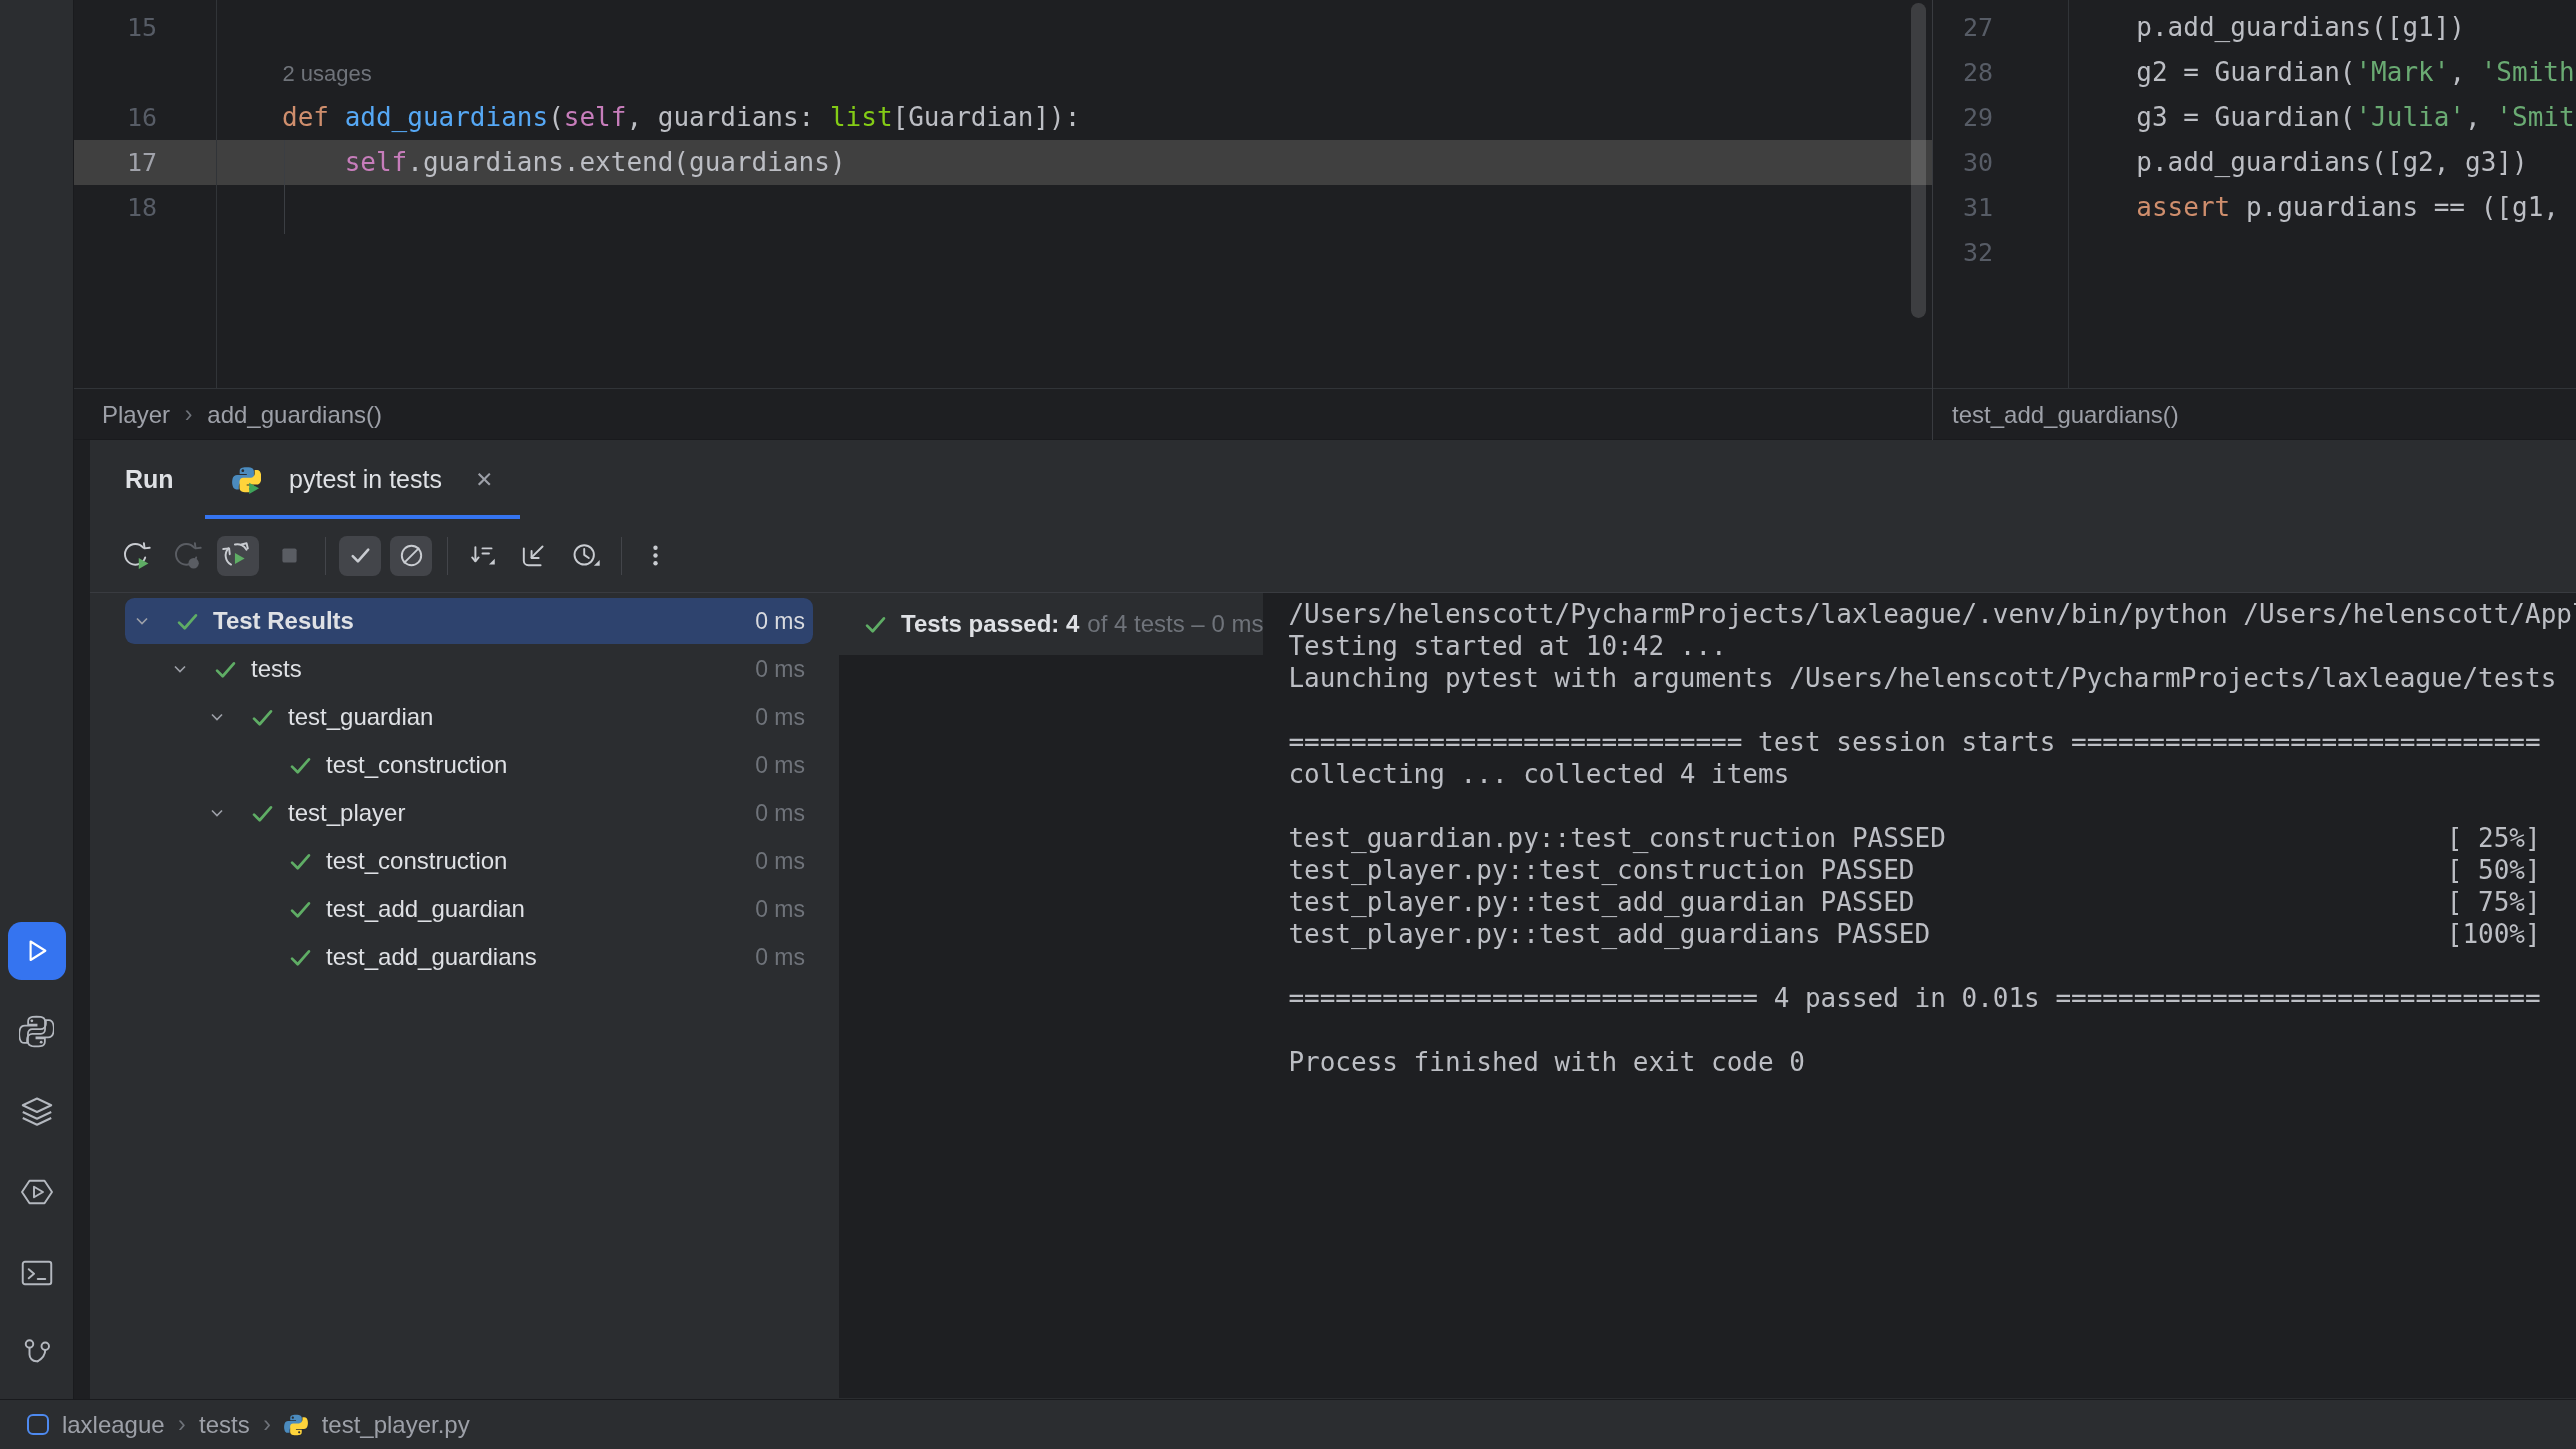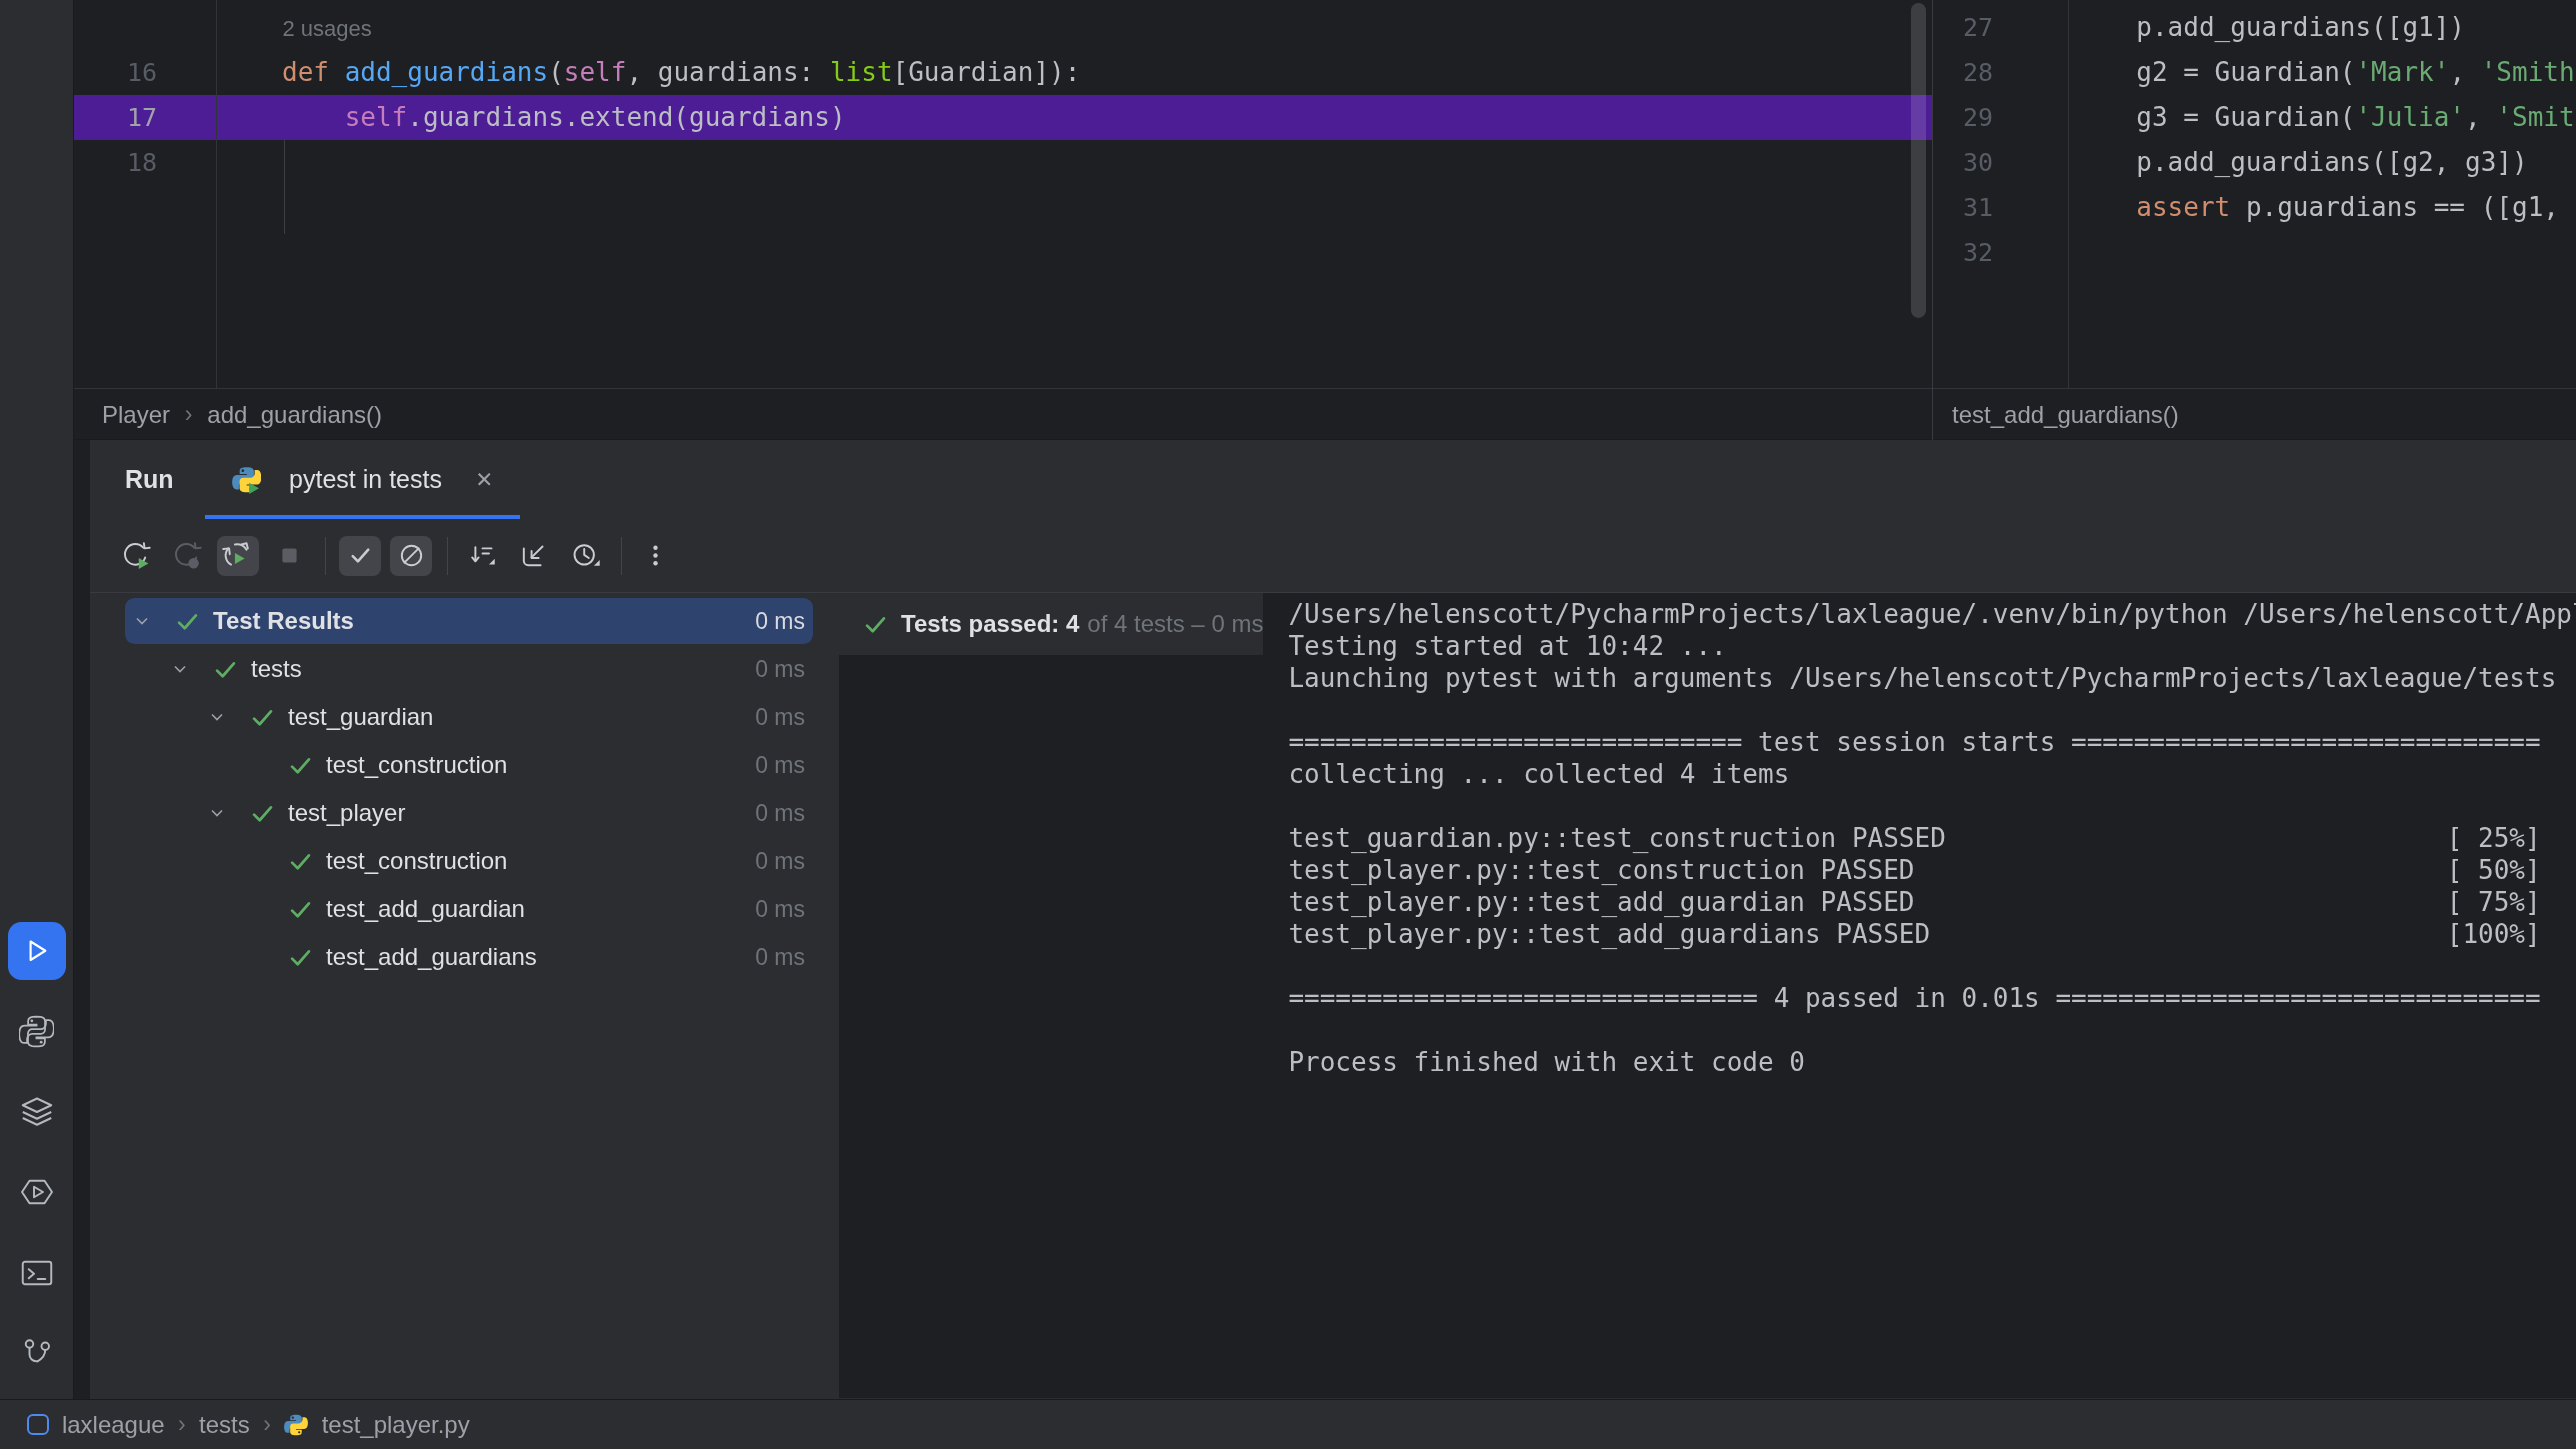--- a/index.html
+++ b/index.html
@@ -94,6 +94,7 @@
 <div id="app">
 
   <div class="pane" id="pane-left">
+      <div class="code-row"><div class="gutter">15</div><div class="code"></div></div>
       <div class="code-row"><div class="gutter"></div><div class="code"><span class="inlay">2 usages</span></div></div>
       <div class="code-row"><div class="gutter">16</div><div class="code"><span class="tk-d">    </span><span class="tk-kw">def </span><span class="tk-fn">add_guardians</span><span class="tk-d">(</span><span class="tk-self">self</span><span class="tk-d">, guardians: </span><span class="tk-bi">list</span><span class="tk-d">[Guardian]):</span></div></div>
       <div class="code-row caret"><div class="gutter">17</div><div class="code"><span class="tk-d">        </span><span class="tk-self">self</span><span class="tk-d">.guardians.extend(guardians)</span></div></div>

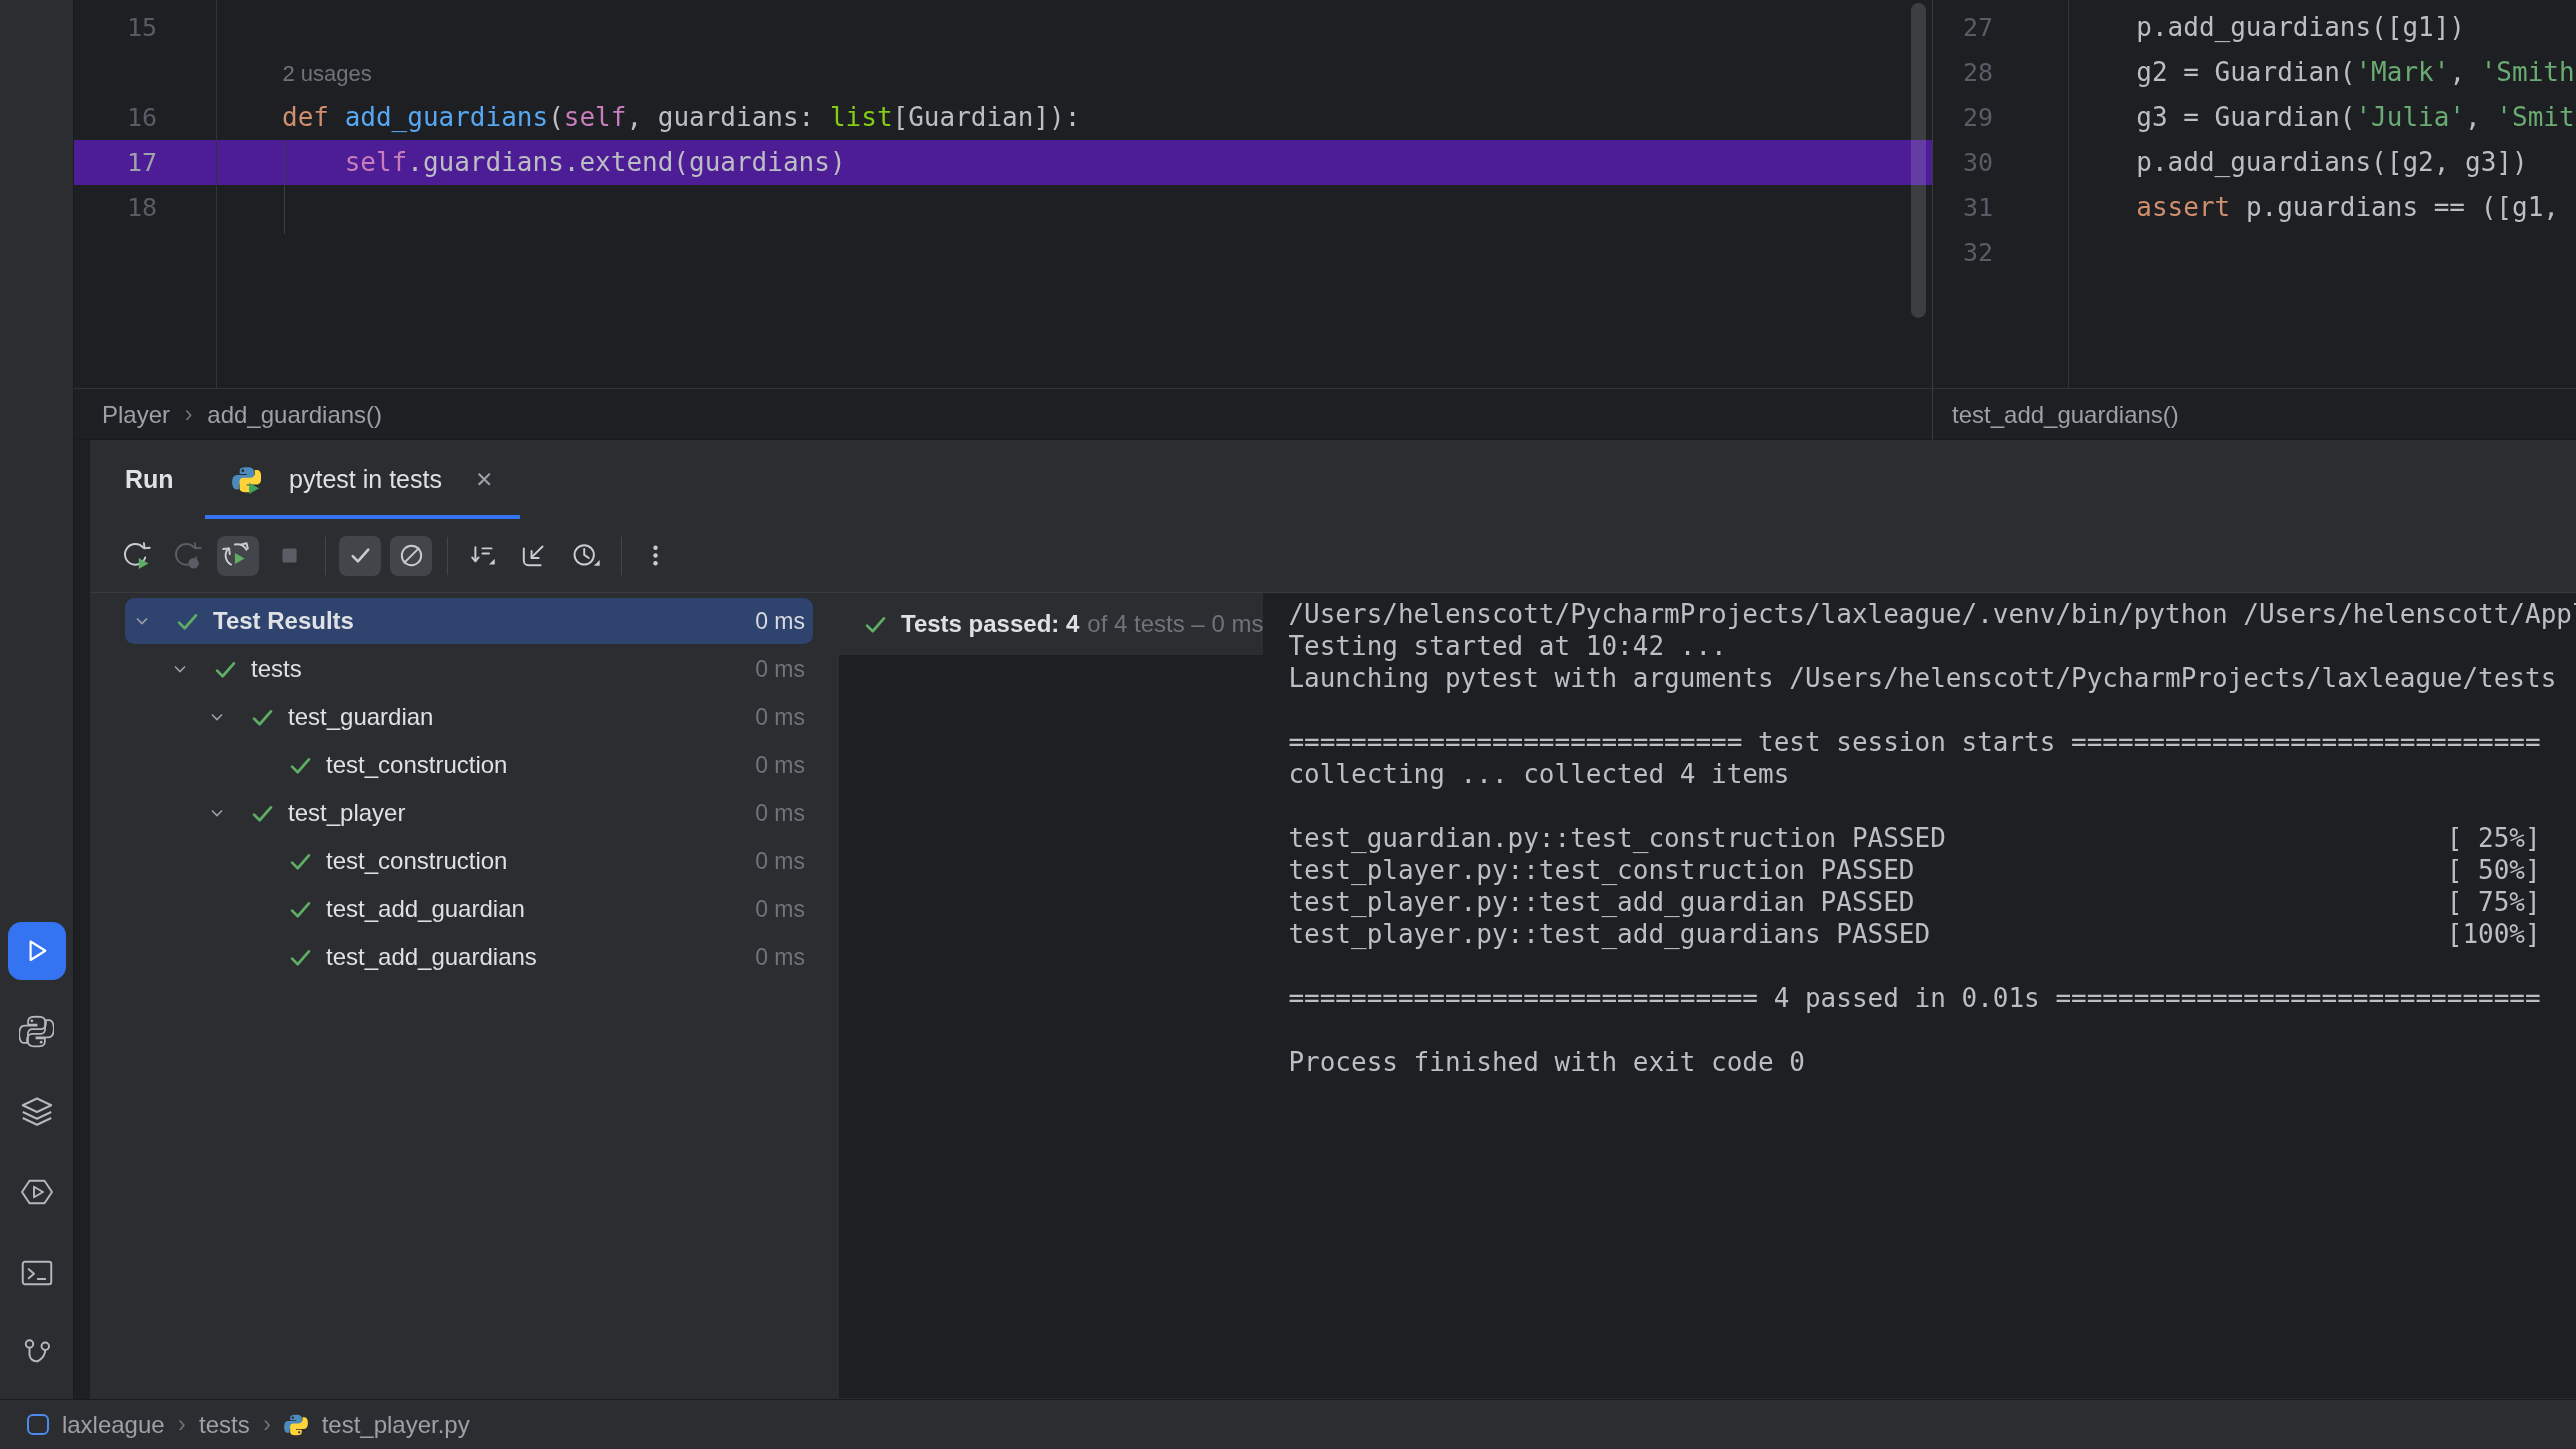--- a/index.html
+++ b/index.html
@@ -20,7 +20,7 @@
   #pane-right{left:1933px;width:643px;height:388px;padding-top:5.4px}
   .code-row{height:45px;line-height:45px;display:flex;white-space:pre;
             font-family:"DejaVu Sans Mono",monospace;font-size:26px}
-  .code-row.caret{background:#4c1d95}
+  .code-row.caret{background:#404040}
   .code-row.caret .gutter{color:#A1A3AB}
   .gutter{flex:0 0 auto;text-align:right;color:#575C66;font-size:25px}
   #pane-left .gutter{width:142px;padding-right:59px}

